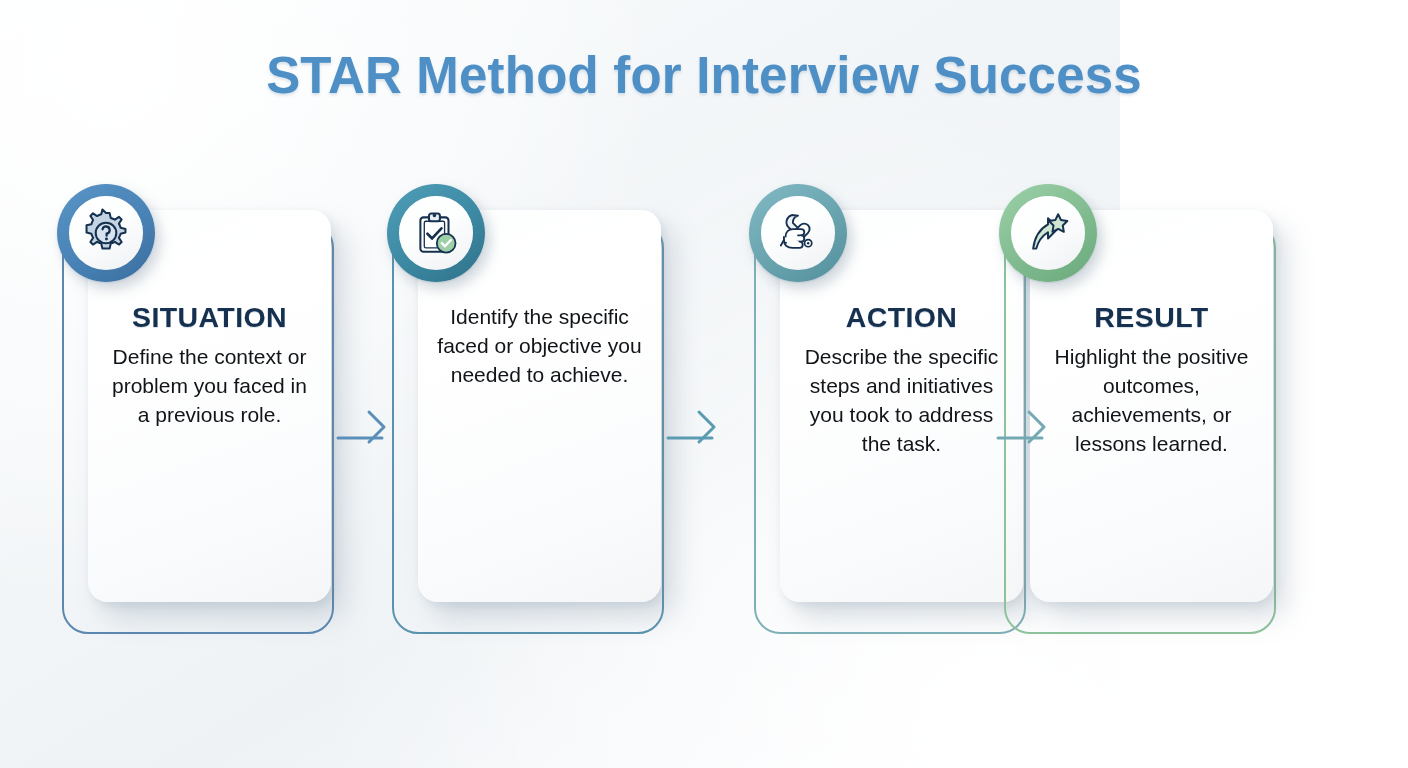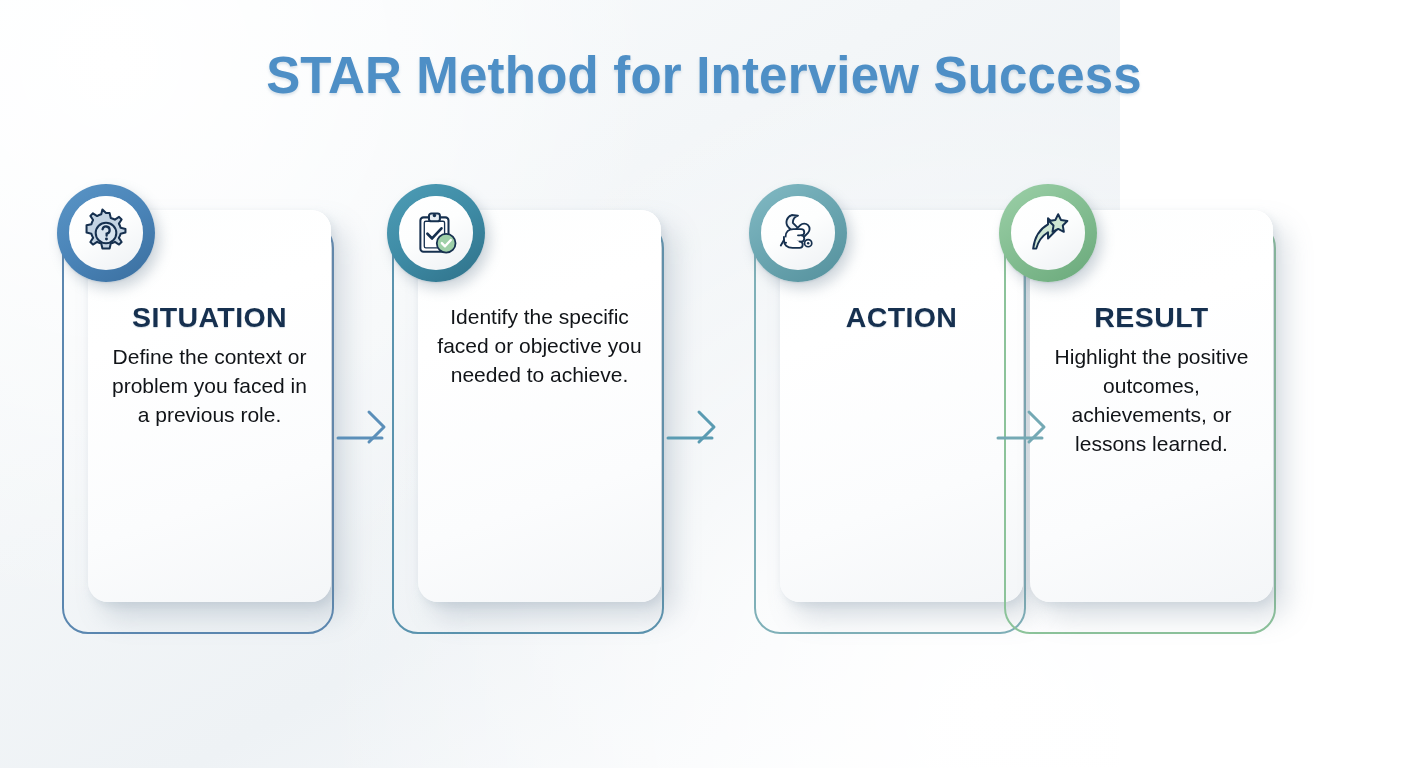--- a/index.html
+++ b/index.html
@@ -203,6 +203,7 @@
       <div class="frame" style="border-color:#7fb0b8"></div>
       <div class="card">
         <div class="card-title">ACTION</div>
+        <div class="card-body">Describe the specific steps and initiatives you took to address the task.</div>
       </div>
       <div class="badge" style="background:linear-gradient(145deg,#82bac4 0%,#6aa5b0 50%,#54909c 100%)">
         <div class="inner">

